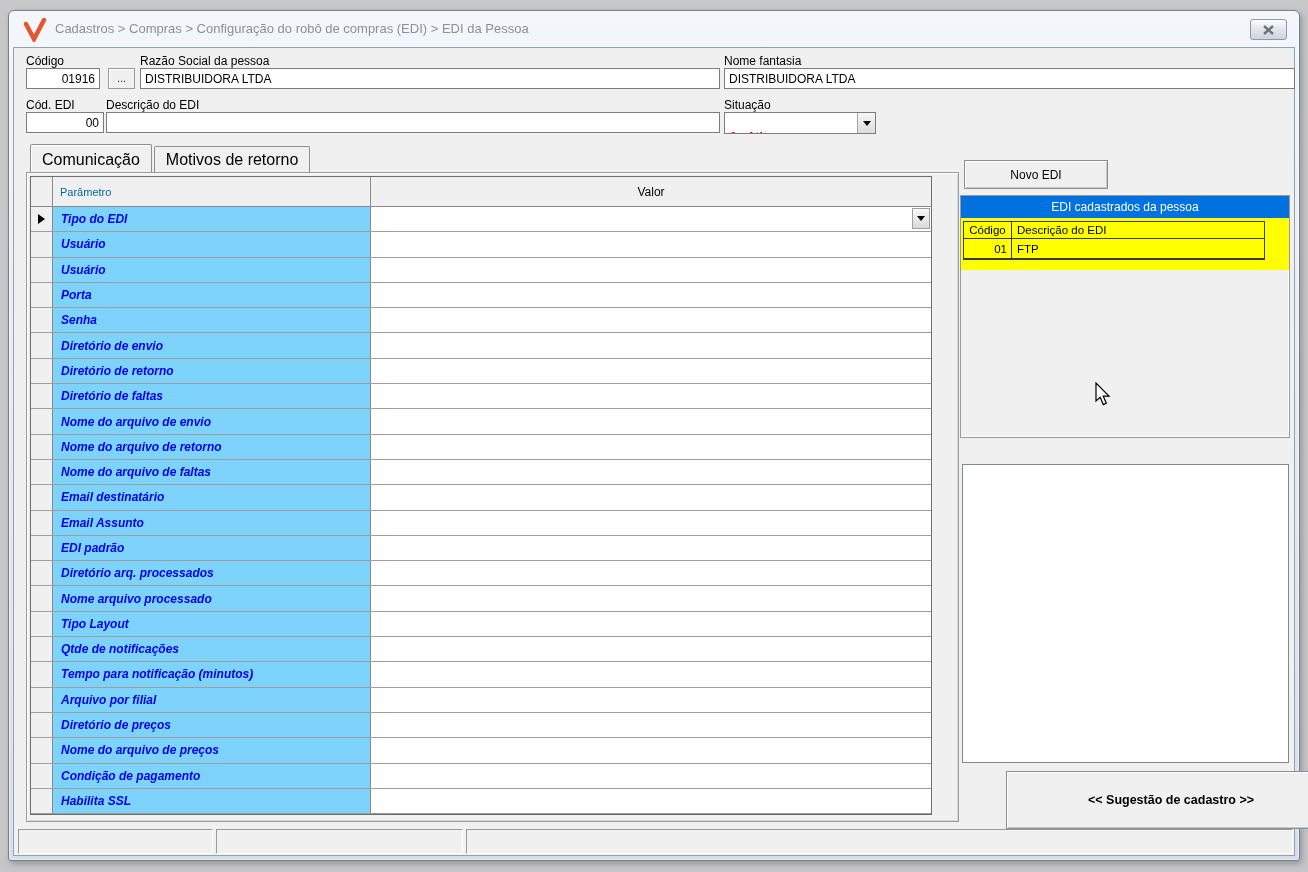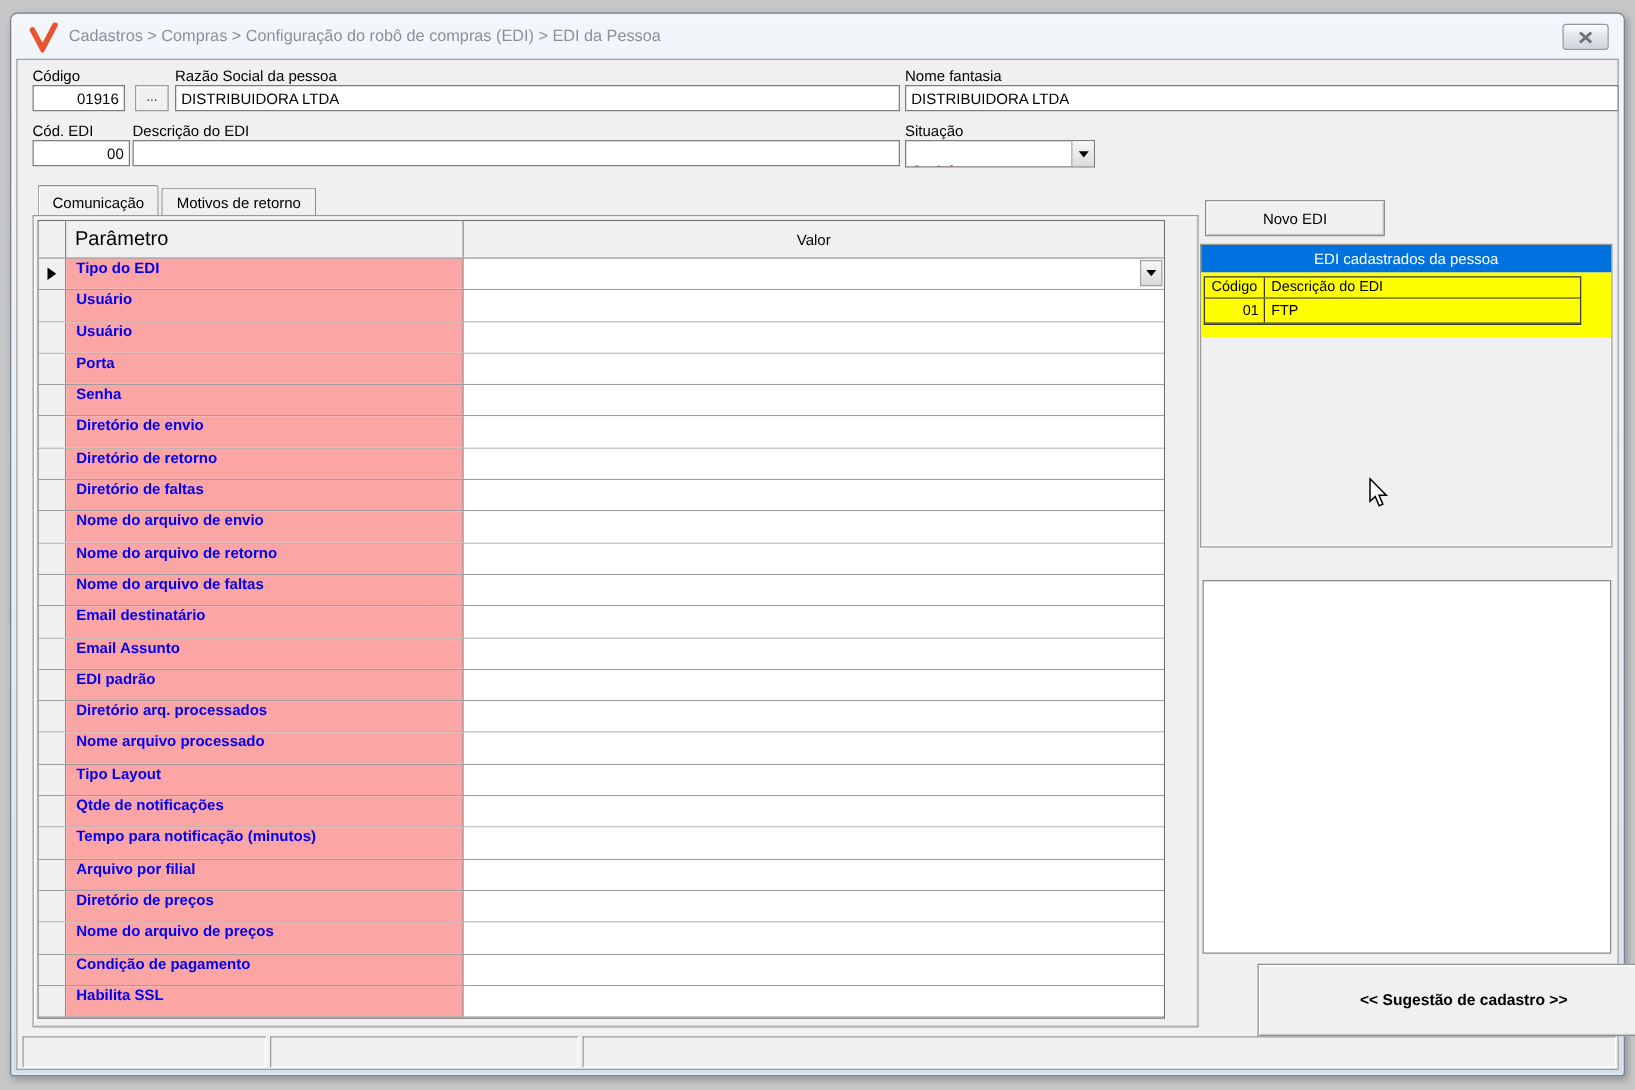--- a/index.html
+++ b/index.html
@@ -40,7 +40,7 @@
           border-top:5px solid #000; }
 
   .tabs { position:absolute; left:16px; top:100px; height:24px; display:flex; align-items:flex-end; }
-  .tab { font-size:12px; padding:4px 11px 3px; border:1px solid #8e8e8e; border-bottom:none;
+  .tab { font-size:16px; padding:4px 11px 3px; border:1px solid #8e8e8e; border-bottom:none;
          border-radius:2px 2px 0 0; background:#f0f0f0; margin-right:2px; color:#000; position:relative; }
   .tab.active { padding-top:6px; z-index:3; box-shadow:inset 1px 1px 0 #fff; }
 

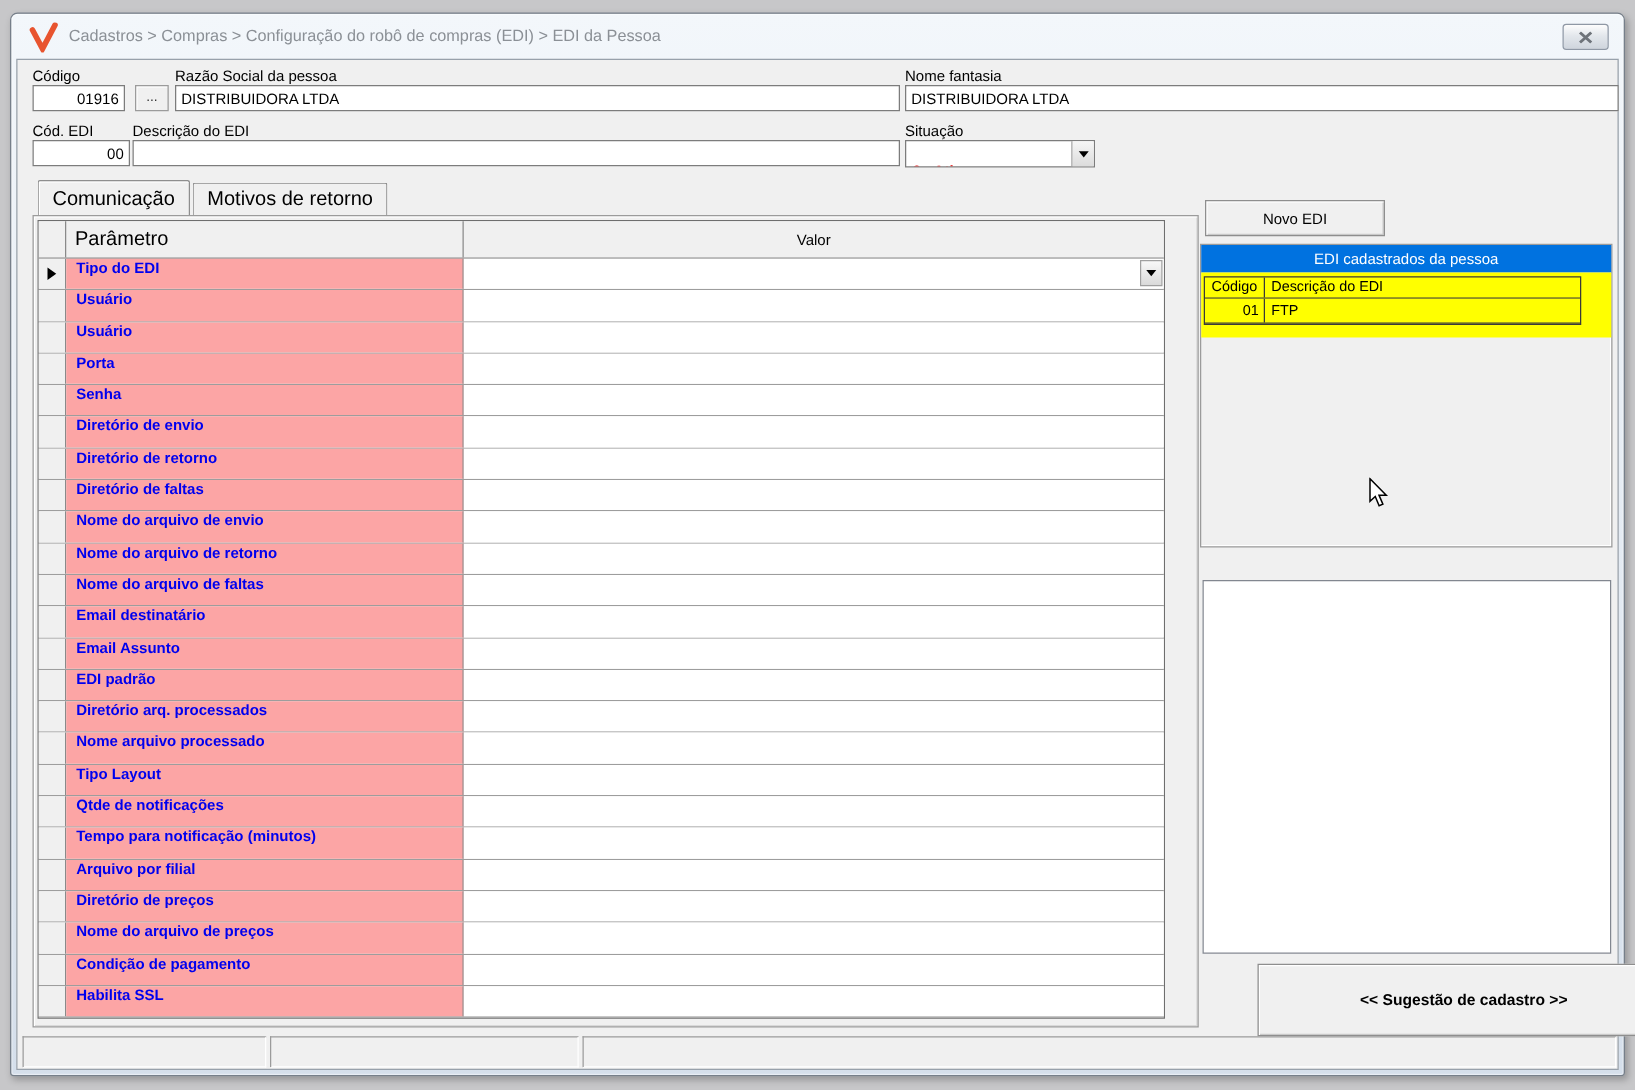--- a/index.html
+++ b/index.html
@@ -50,7 +50,7 @@
   .pgrid { position:absolute; left:3px; top:3px; width:902px; border:1px solid #6e6e6e; background:#fff; }
   .phead { display:flex; height:30px; background:#f0f0f0; border-bottom:1px solid #8a8a8a; }
   .phead .h-ind { width:22px; border-right:1px solid #8a8a8a; }
-  .phead .h-param { width:318px; border-right:1px solid #8a8a8a; font-size:16px; color:#000000;
+  .phead .h-param { width:318px; border-right:1px solid #8a8a8a; font-size:11px; color:#0369a1;
                     display:flex; align-items:center; padding-left:7px; }
   .phead .h-val { flex:1; font-size:12px; color:#000; display:flex; align-items:center; justify-content:center; }
   .prow { display:flex; height:25.3px; border-bottom:1px solid #9d9d9d; }

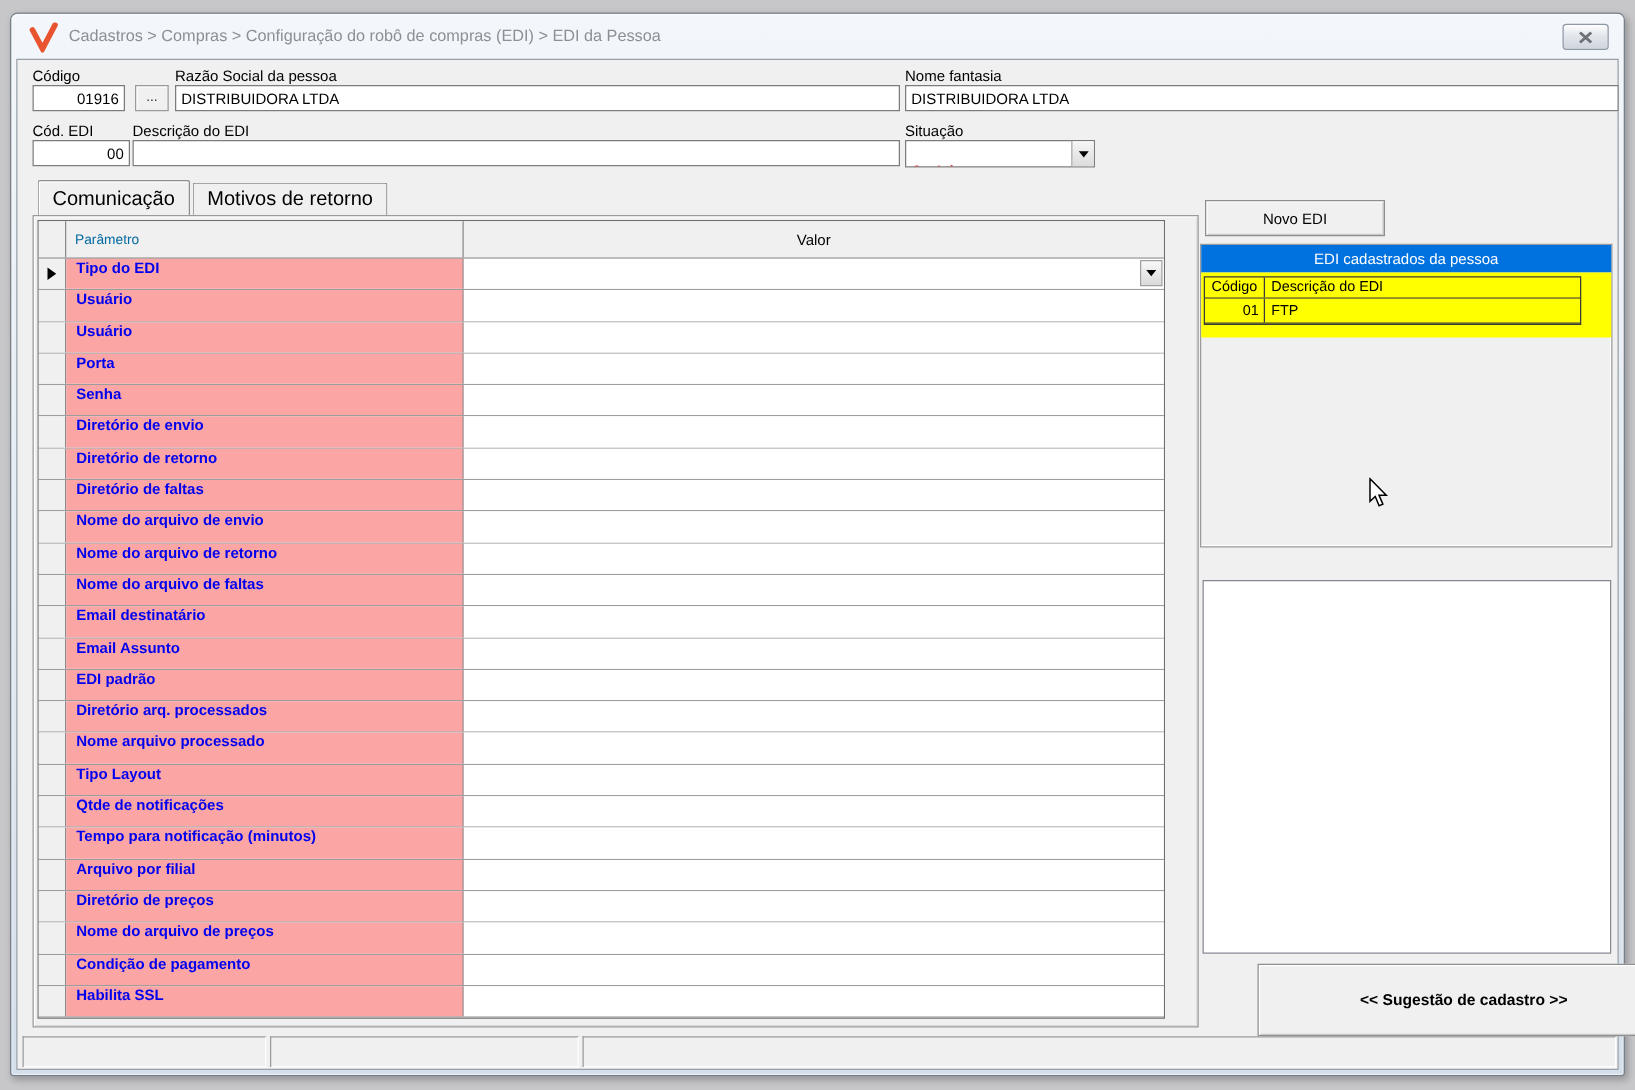--- a/index.html
+++ b/index.html
@@ -56,8 +56,8 @@
   .prow { display:flex; height:25.3px; border-bottom:1px solid #9d9d9d; }
   .prow .c-ind { width:22px; background:#f0f0f0; border-right:1px solid #8a8a8a;
                  display:flex; align-items:center; justify-content:center; }
-  .prow .c-param { width:318px; background:#fca5a5; border-right:1px solid #8a8a8a;
-                   display:flex; align-items:flex-start; padding-left:8px; }
+  .prow .c-param { width:318px; background:#7dd3fc; border-right:1px solid #8a8a8a;
+                   display:flex; align-items:center; padding-left:8px;font-style:italic; }
   .prow .c-param span { font-size:12px; font-weight:bold; color:var(--param-blue,#0000ee); white-space:nowrap; }
   .prow .c-val { flex:1; background:#fff; position:relative; display:flex; align-items:center; padding-left:4px;
                  font-size:12px; }

